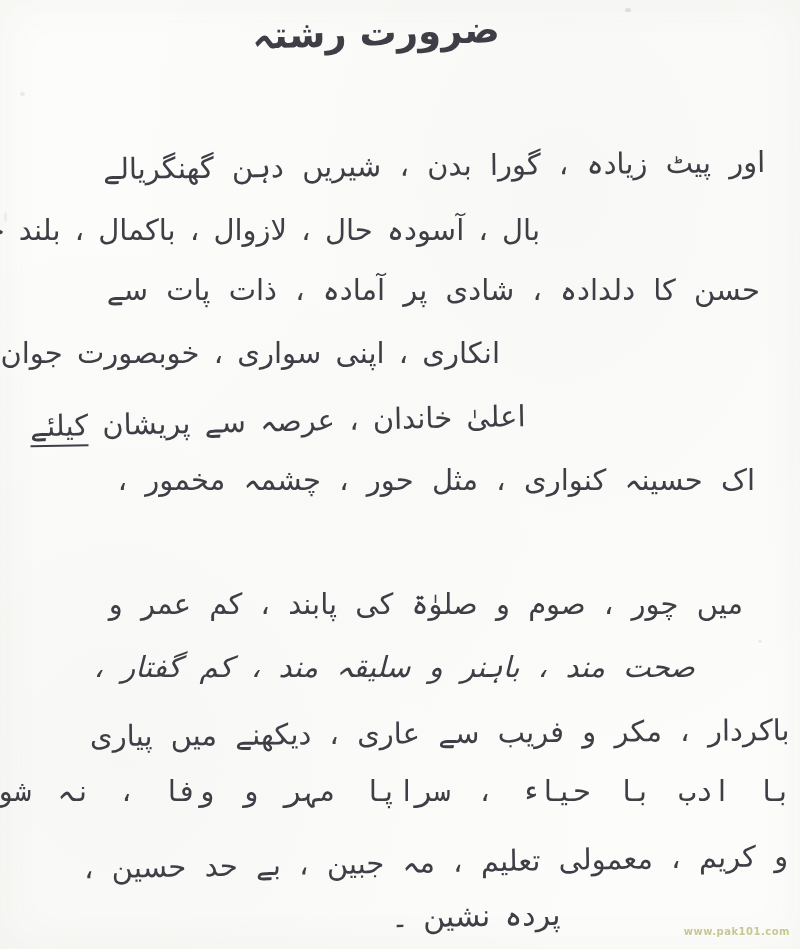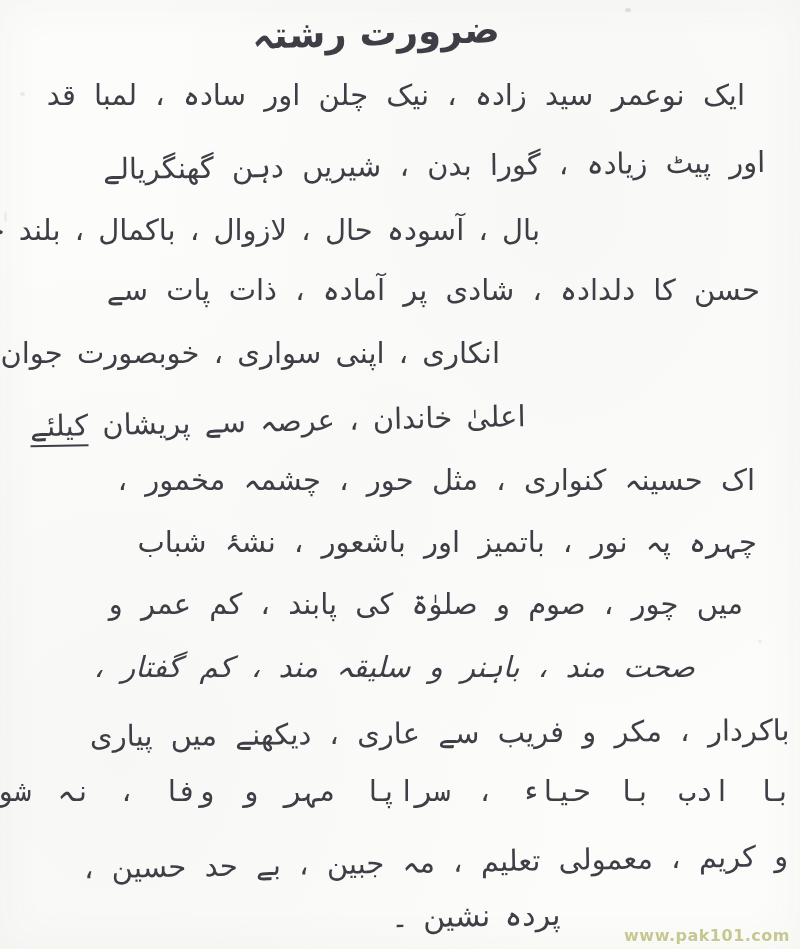--- a/index.html
+++ b/index.html
@@ -89,7 +89,6 @@
 
   <div class="title" dir="rtl">ضرورت رشتہ</div>
 
-  <div class="line wide l1" dir="rtl">ایک نوعمر سید زادہ ، نیک چلن اور سادہ ، لمبا قد</div>
   <div class="line wide l2" dir="rtl">اور پیٹ زیادہ ، گورا بدن ، شیریں دہن گھنگریالے</div>
   <div class="line l3" dir="rtl">بال ، آسودہ حال ، لازوال ، باکمال ، بلند خیال</div>
   <div class="line wide l4" dir="rtl">حسن کا دلدادہ ، شادی پر آمادہ ، ذات پات سے</div>

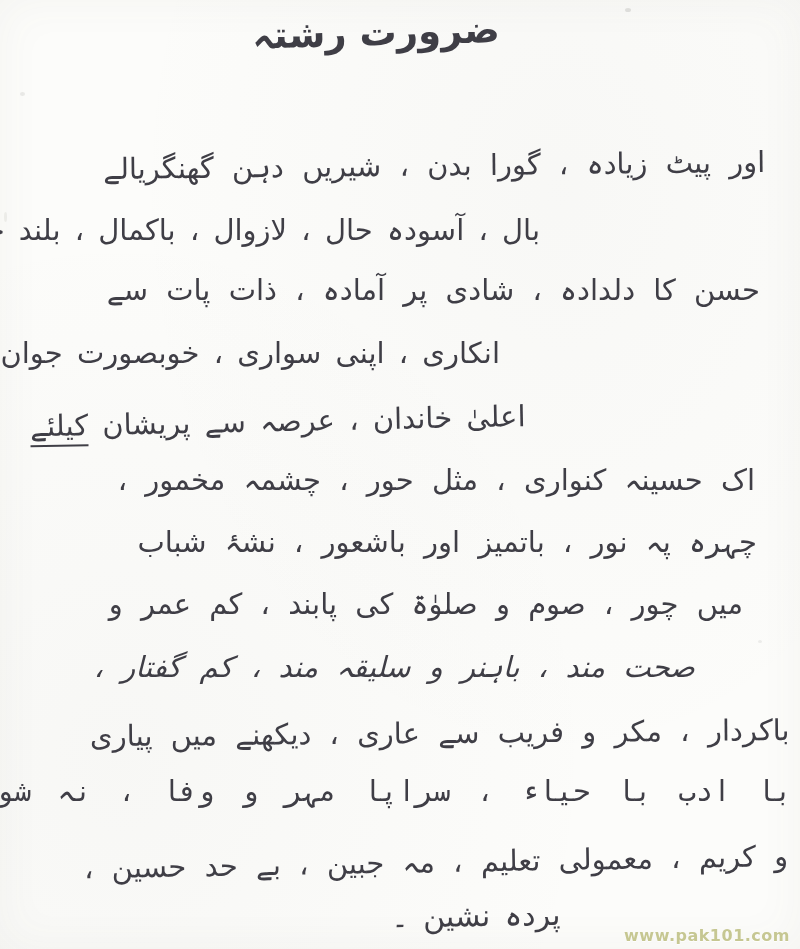--- a/index.html
+++ b/index.html
@@ -100,7 +100,6 @@
   </div>
 
   <div class="line wide l7" dir="rtl">اک حسینہ کنواری ، مثل حور ، چشمہ مخمور ،</div>
-  <div class="line wide l8" dir="rtl">چہرہ پہ نور ، باتمیز اور باشعور ، نشۂ شباب</div>
   <div class="line wide l9" dir="rtl">میں چور ، صوم و صلوٰۃ کی پابند ، کم عمر و</div>
   <div class="line wide l10" dir="rtl">صحت مند ، باہنر و سلیقہ مند ، کم گفتار ،</div>
   <div class="line wide l11" dir="rtl">باکردار ، مکر و فریب سے عاری ، دیکھنے میں پیاری</div>

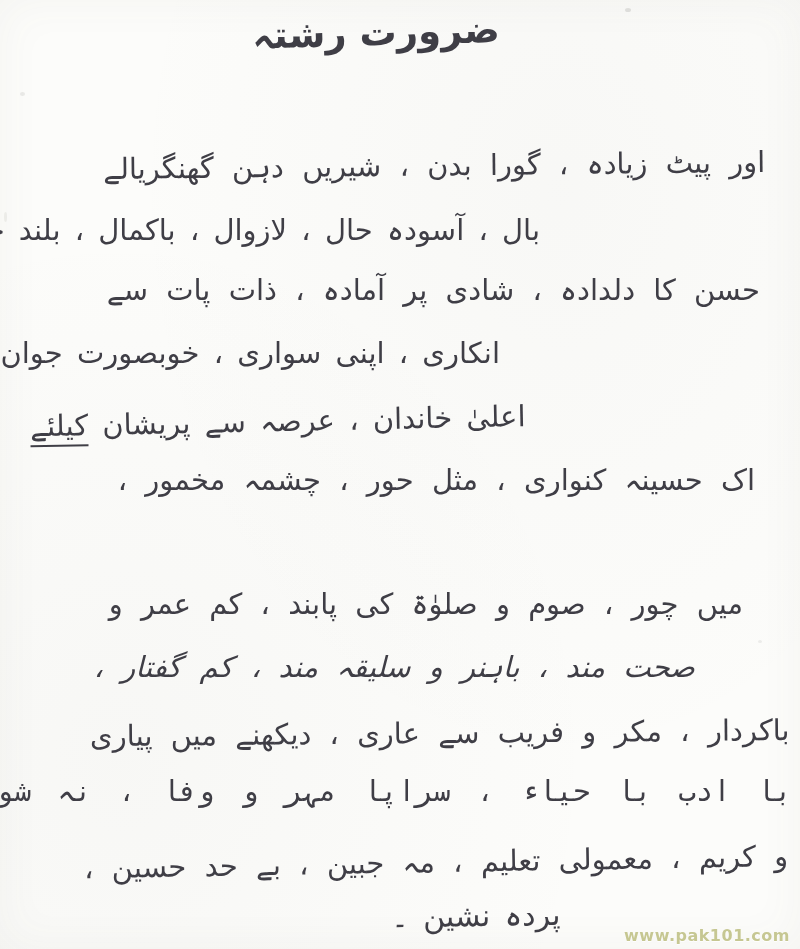--- a/index.html
+++ b/index.html
@@ -66,7 +66,7 @@
   .watermark{
     position:absolute;
     top:926px;right:10px;
-    font-size:16px;
+    font-size:10px;
     font-weight:bold;
     letter-spacing:0.5px;
     color:var(--watermark);

